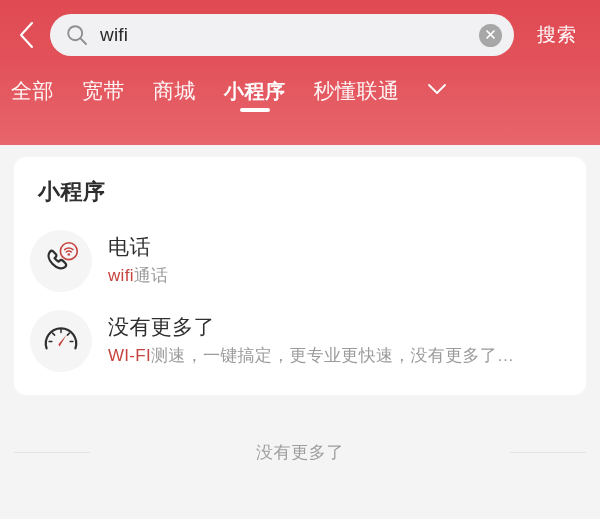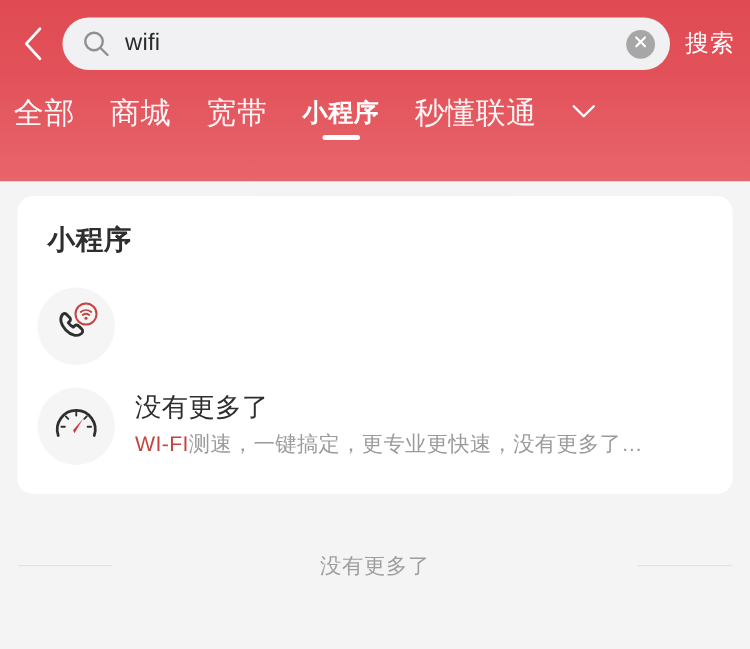--- a/index.html
+++ b/index.html
@@ -93,7 +93,7 @@
 
   .search-submit {
     flex: 0 0 auto;
-    width: 64px;
+    width: 86px;
     text-align: center;
     color: #ffffff;
     font-size: 19px;

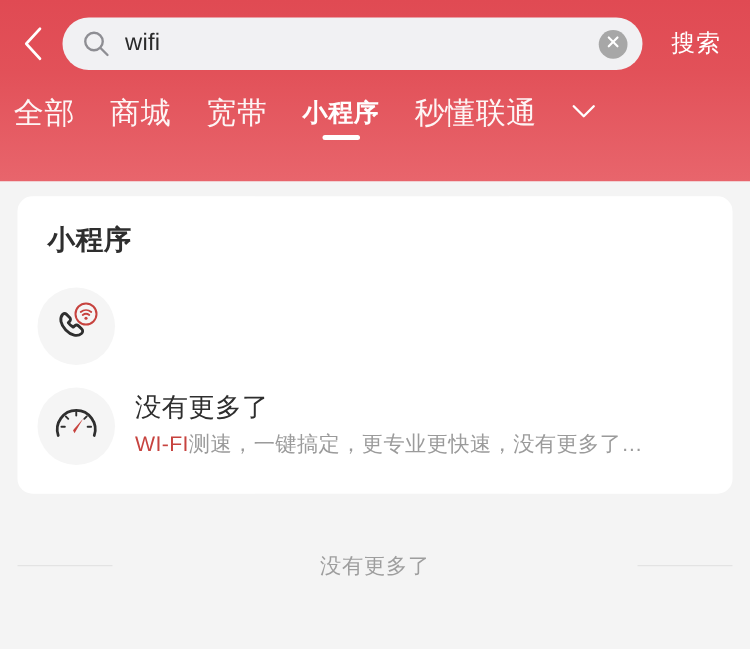--- a/index.html
+++ b/index.html
@@ -114,7 +114,7 @@
     position: relative;
     flex: 0 0 auto;
     color: #ffffff;
-    font-size: 24px;
+    font-size: 21px;
     line-height: 26px;
     letter-spacing: 0.5px;
     padding: 0 0 10px 0;

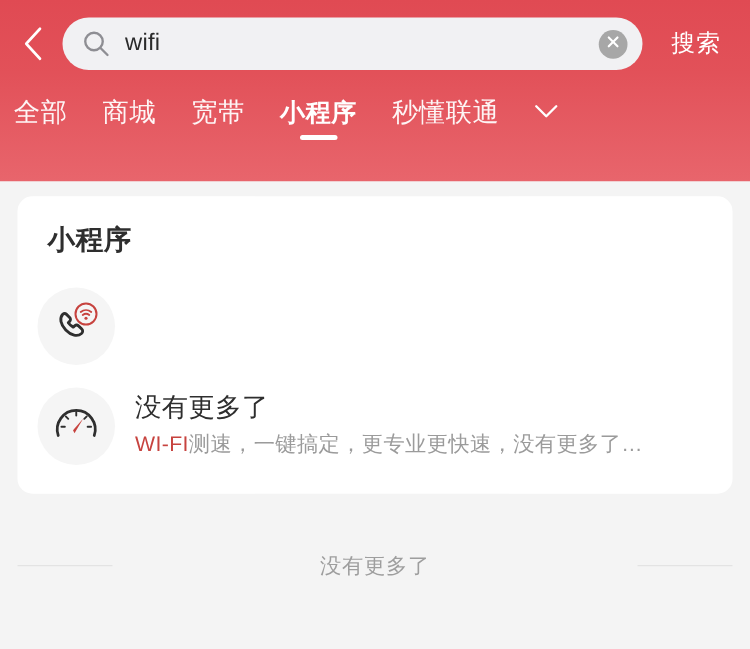--- a/index.html
+++ b/index.html
@@ -277,10 +277,10 @@
       <span>全部</span>
     </div>
     <div class="tab">
+      <span>宽带</span>
+    </div>
+    <div class="tab">
       <span>商城</span>
-    </div>
-    <div class="tab">
-      <span>宽带</span>
     </div>
     <div class="tab active">
       <span>小程序</span>

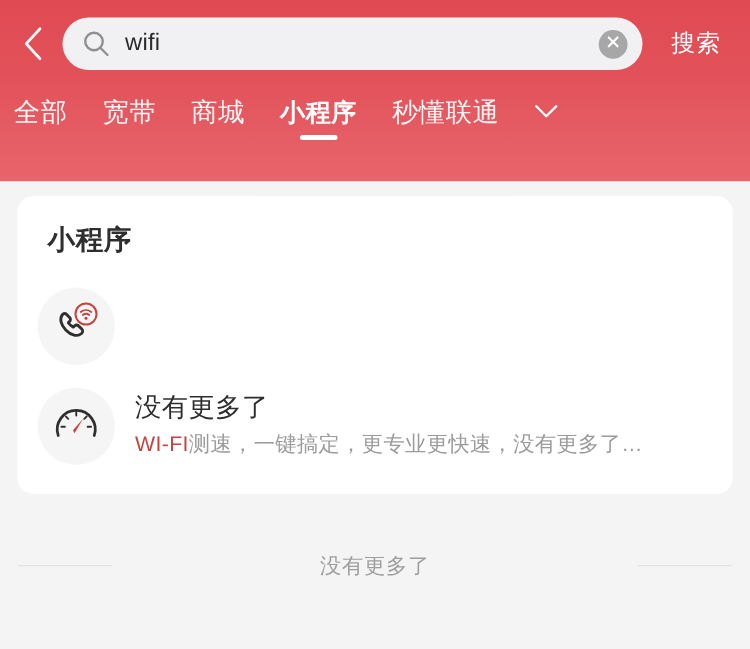--- a/index.html
+++ b/index.html
@@ -320,6 +320,12 @@
           </svg>
         </span>
       </div>
+      <div class="app-text">
+        <div class="app-name">电话</div>
+        <div class="app-desc">
+          <span class="hl">wifi</span><span>通话</span>
+        </div>
+      </div>
     </div>
 
     <div class="app-row">

